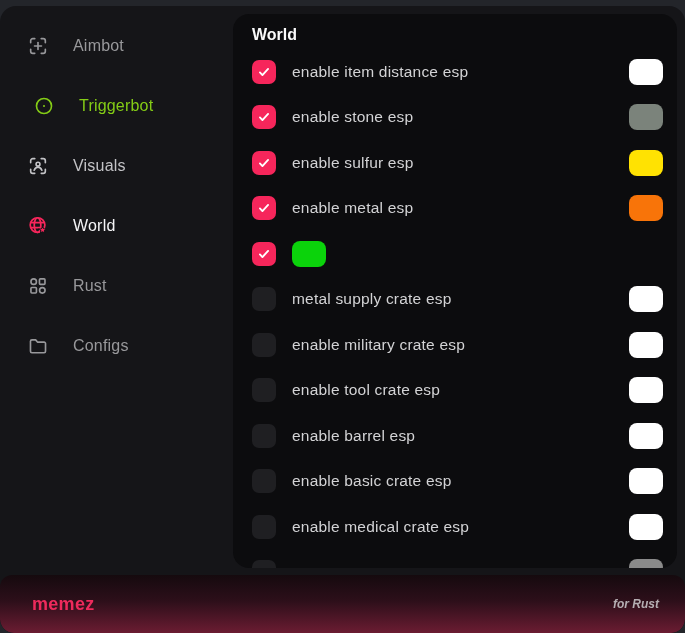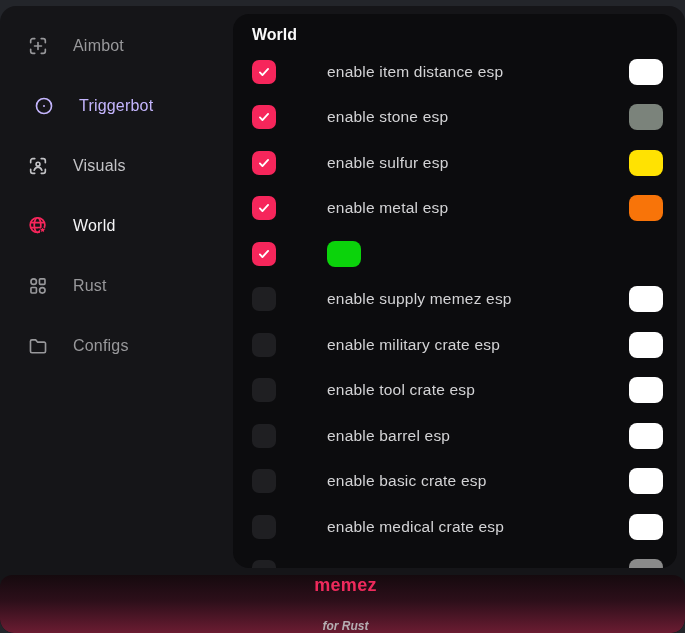--- a/index.html
+++ b/index.html
@@ -41,7 +41,7 @@
     margin:0; height:25px; line-height:22px;
     font-size:16px; font-weight:600; color:#fafafa;
   }
-  .row { height:45.5px; display:flex; align-items:center;gap:35px; }
+  .row { height:45.5px; display:flex; align-items:center; }
   .checkbox {
     width:24px; height:24px; border-radius:7px;
     background:#1f1f22; margin-right:16px; flex:none;

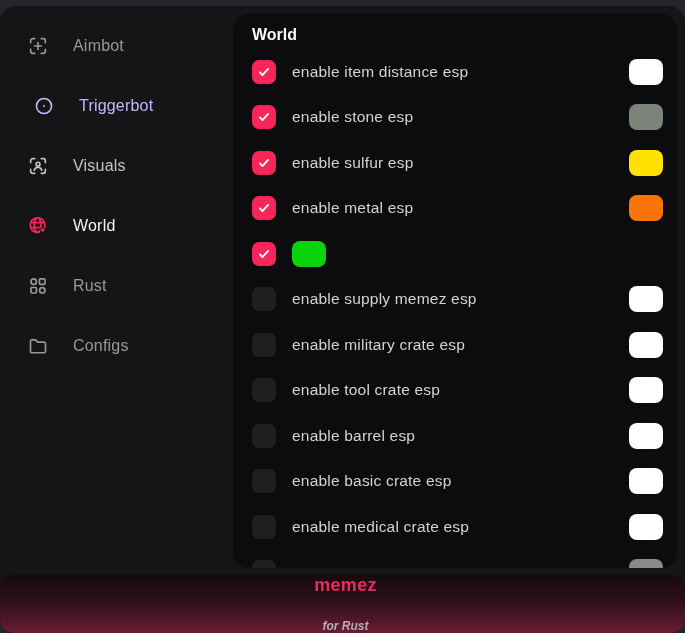--- a/index.html
+++ b/index.html
@@ -26,7 +26,7 @@
   }
   .side-item .icon { width:22px; height:22px; flex:none; color:inherit; }
   .side-item .icon svg { display:block; width:22px; height:22px; }
-  .side-item.dim    { color:#c4b5fd;padding-left:33px; }
+  .side-item.dim    { color:#84cc16;padding-left:33px; }
   .side-item.bright { color:#c3c3c6; }
   .side-item.active { color:#f4f4f6; }
   .side-item.active .icon { color:var(--accent); }

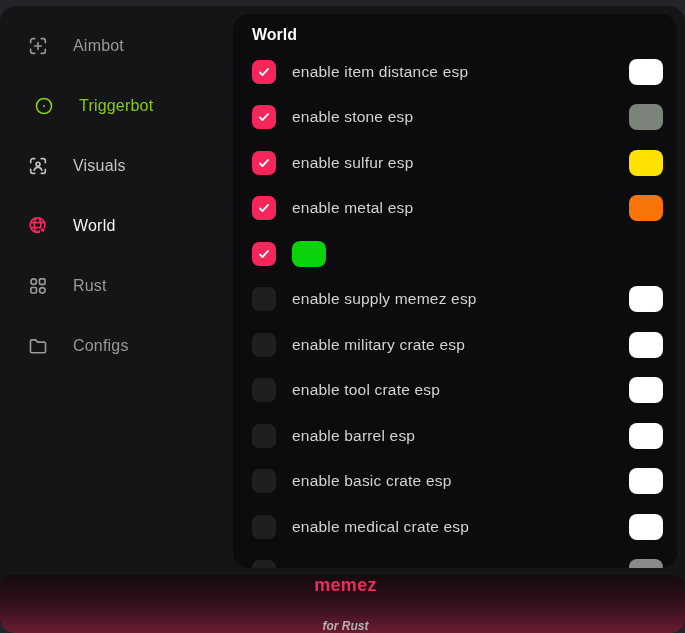--- a/index.html
+++ b/index.html
@@ -196,7 +196,7 @@
         <path d="M5 12.8l4.3 4.4L19 6.8"></path>
       </svg>
     </span>
-    <span class="row-label">enable supply memez esp</span>
+    <span class="row-label">metal supply crate esp</span>
     <span class="swatch" style="background: rgb(255, 255, 255);"></span>
   </div>
 

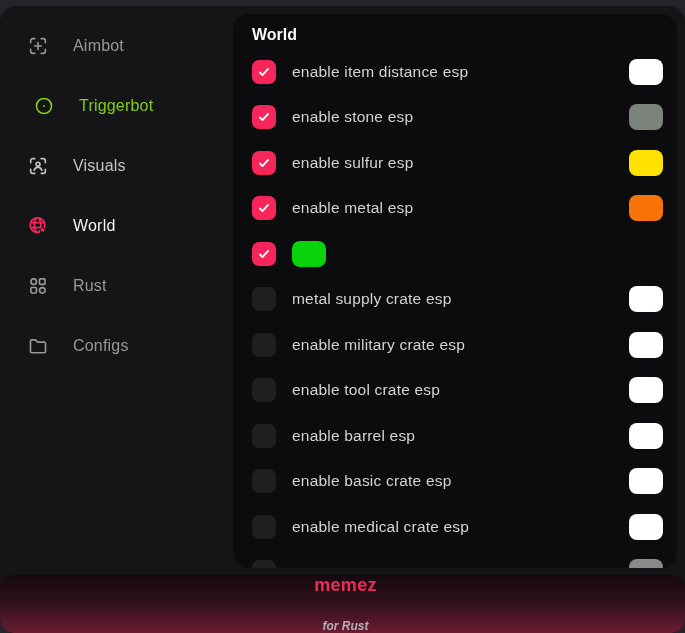--- a/index.html
+++ b/index.html
@@ -60,7 +60,6 @@
     background:linear-gradient(180deg,#150a0e 0%,#2d0f1a 45%,#6b1c32 100%);
     display:flex; align-items:center; justify-content:space-between;
     padding:0 26px 0 32px;
-    flex-direction:column;
   }
   .brand { color:#ee2a5c; font-weight:700; font-size:18px; letter-spacing:.3px; }
   .tagline { color:#b5aeb2; font-style:italic; font-weight:600; font-size:12px; }

